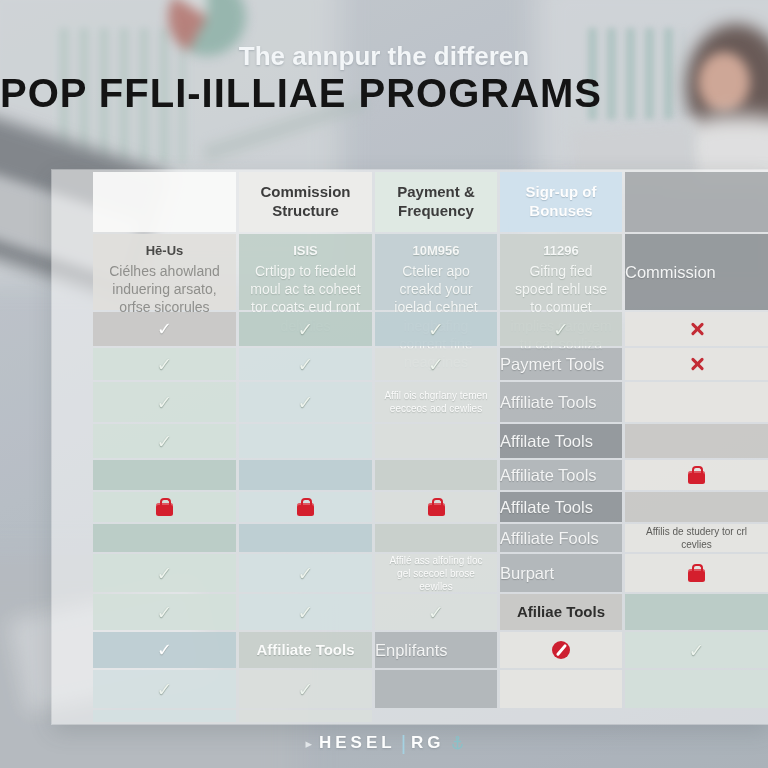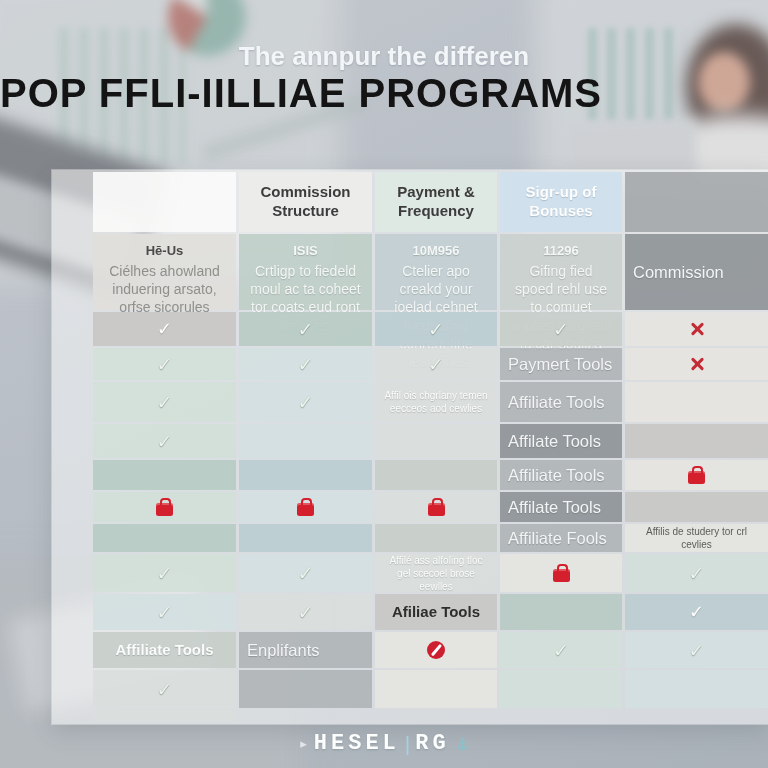--- a/index.html
+++ b/index.html
@@ -55,7 +55,7 @@
   .p1 .pname{color:#4a4a48;} .p1 .pdesc{color:#8f8f8c;}
   .p2 .pname,.p3 .pname,.p4 .pname{color:#f5f7f6;text-shadow:0 1px 1px rgba(120,135,128,.5);}
   .p2 .pdesc,.p3 .pdesc,.p4 .pdesc{color:rgba(252,253,252,.88);text-shadow:0 1px 1px rgba(120,135,128,.4);}
-  .lcell{justify-content:flex-start;padding-left:8px;font-size:16.5px;color:#f3f4f4;
+  .lcell{justify-content:flex-start;padding-left:0;font-size:16.5px;color:#f3f4f4;
     text-shadow:0 1px 1px rgba(90,95,98,.4);text-align:center;}
   .lcell.dark{background:rgba(134,139,143,.82);}
   .lcell.light{background:rgba(166,171,174,.74);}

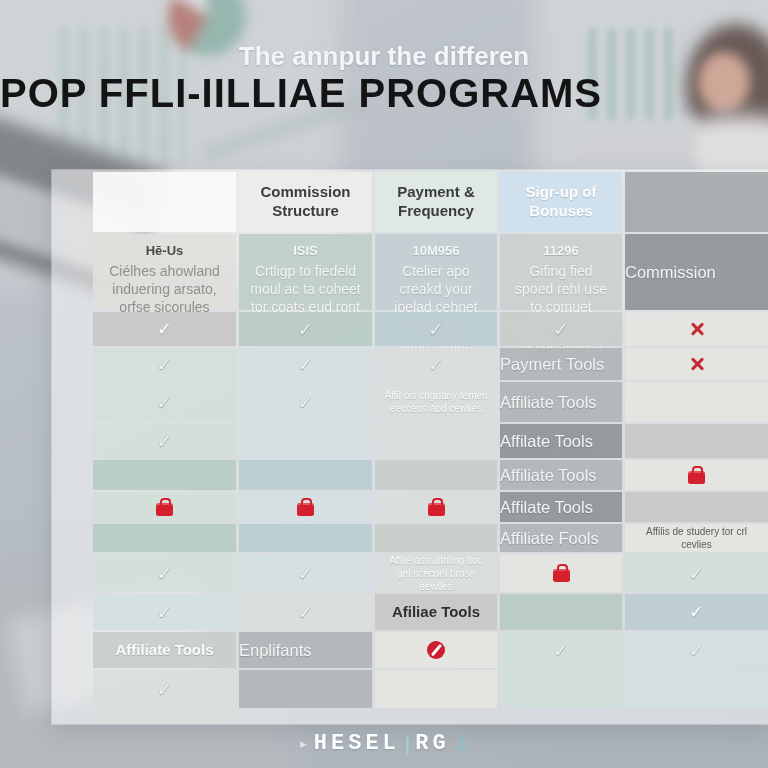--- a/index.html
+++ b/index.html
@@ -218,6 +218,7 @@
         <div class="cell c4 light">
           <span class="celltxt v-light">Affilé ass alfoling tloc gel scecoel brose eewlles</span>
         </div>
+        <div class="cell lcell light">Burpart</div>
         <div class="cell c1 light">
           <span class="bag"></span>
         </div>

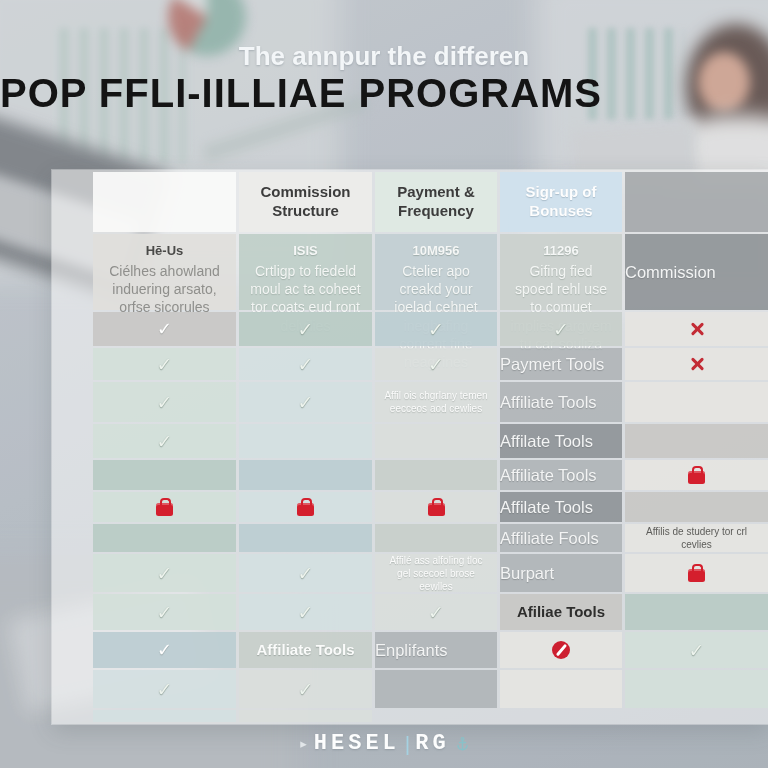--- a/index.html
+++ b/index.html
@@ -83,7 +83,7 @@
   
   .footer{position:absolute;left:0;right:0;top:731px;display:flex;align-items:center;justify-content:center;gap:7px;}
   .f-arrow{color:#e2e6e9;font-size:13px;}
-  .f-brand{font-size:22px;font-weight:800;letter-spacing:4px;color:#fcfdfd;text-shadow:0 1px 2px rgba(110,120,128,.4);font-family:Liberation Mono, monospace;}
+  .f-brand{font-size:17px;font-weight:800;letter-spacing:4px;color:#fcfdfd;text-shadow:0 1px 2px rgba(110,120,128,.4);}
   .f-div{color:#a5d2e2;font-size:21px;margin:0 -2px;}
   .f-mark{display:flex;align-items:center;opacity:.85;}
 </style>

